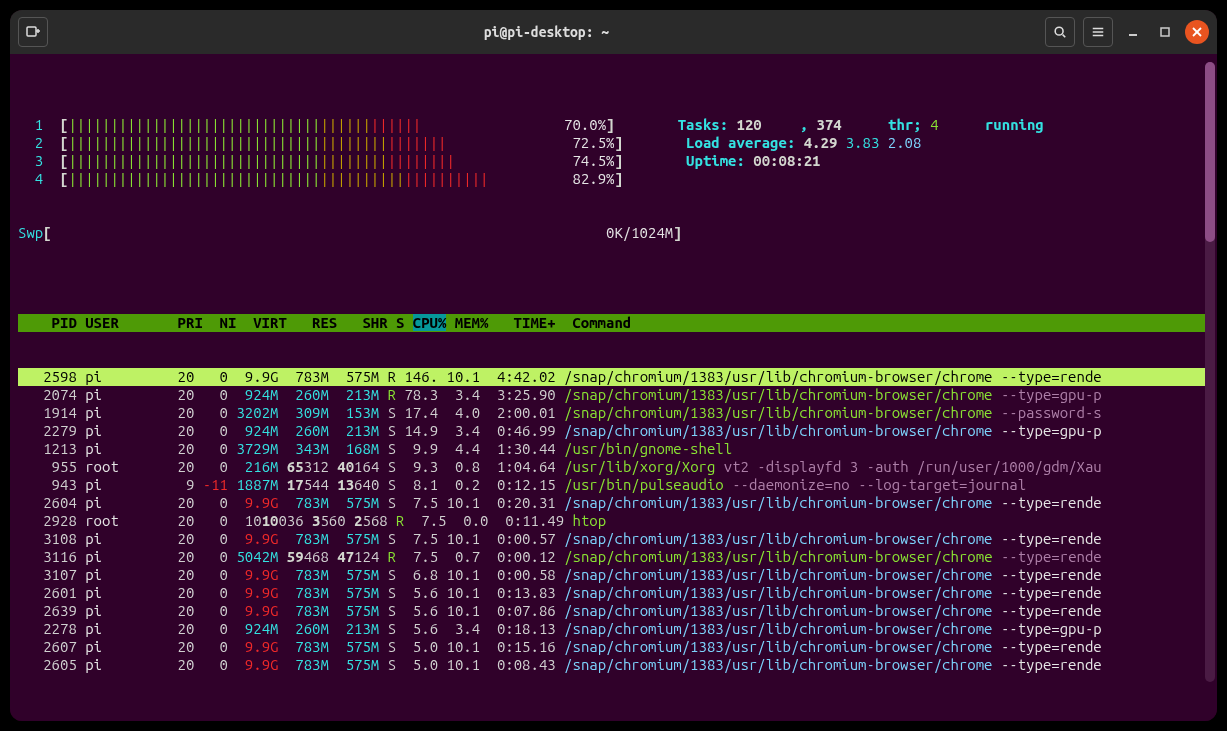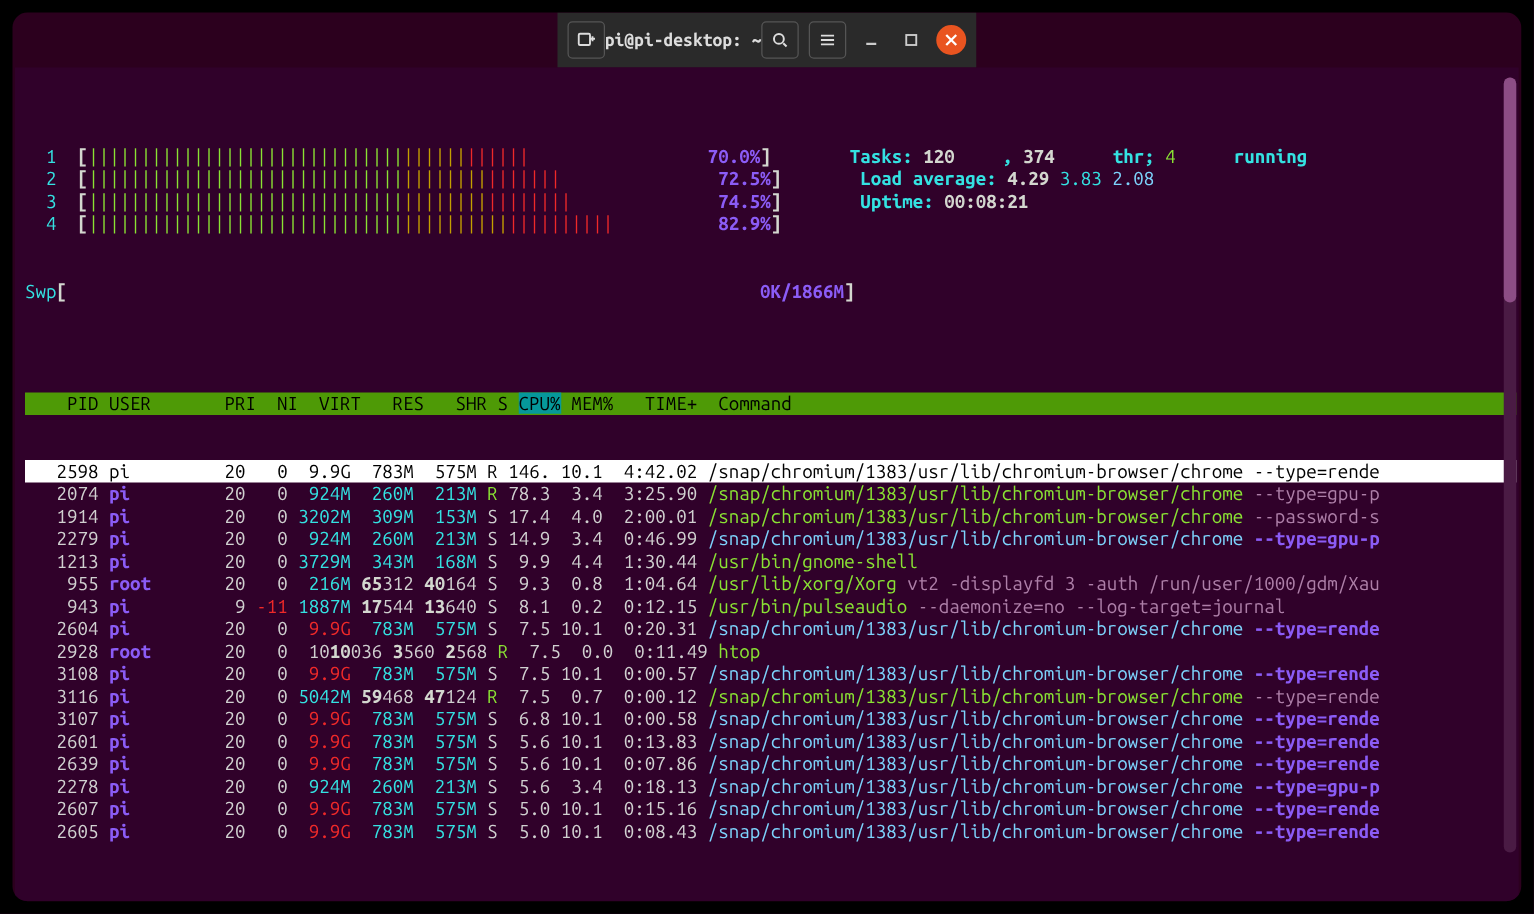--- a/index.html
+++ b/index.html
@@ -4,7 +4,7 @@
 <style>
   * { margin: 0; padding: 0; box-sizing: border-box; }
   body { background: #000; font-family: 'Ubuntu Mono', 'Consolas', monospace; font-size: 14px; width: 1227px; height: 731px; overflow: hidden; }
-  .window { background: #2c001e; width: 1207px; height: 711px; margin: 10px; border-radius: 12px; display: flex; flex-direction: column; overflow: hidden; box-shadow: 0 4px 20px rgba(0,0,0,0.5); align-items: center;}
+  .window { background: #2c001e; width: 1207px; height: 711px; margin: 10px; border-radius: 12px; display: flex; flex-direction: column; overflow: hidden; box-shadow: 0 4px 20px rgba(0,0,0,0.5);}
   .titlebar { background: #2a2a2a; height: 44px; display: flex; align-items: center; padding: 0 8px; color: #ddd; }
   .tb-left, .tb-right { display: flex; align-items: center; gap: 8px; }
   .tb-center { flex: 1; text-align: center; font-weight: bold; font-size: 14px; }

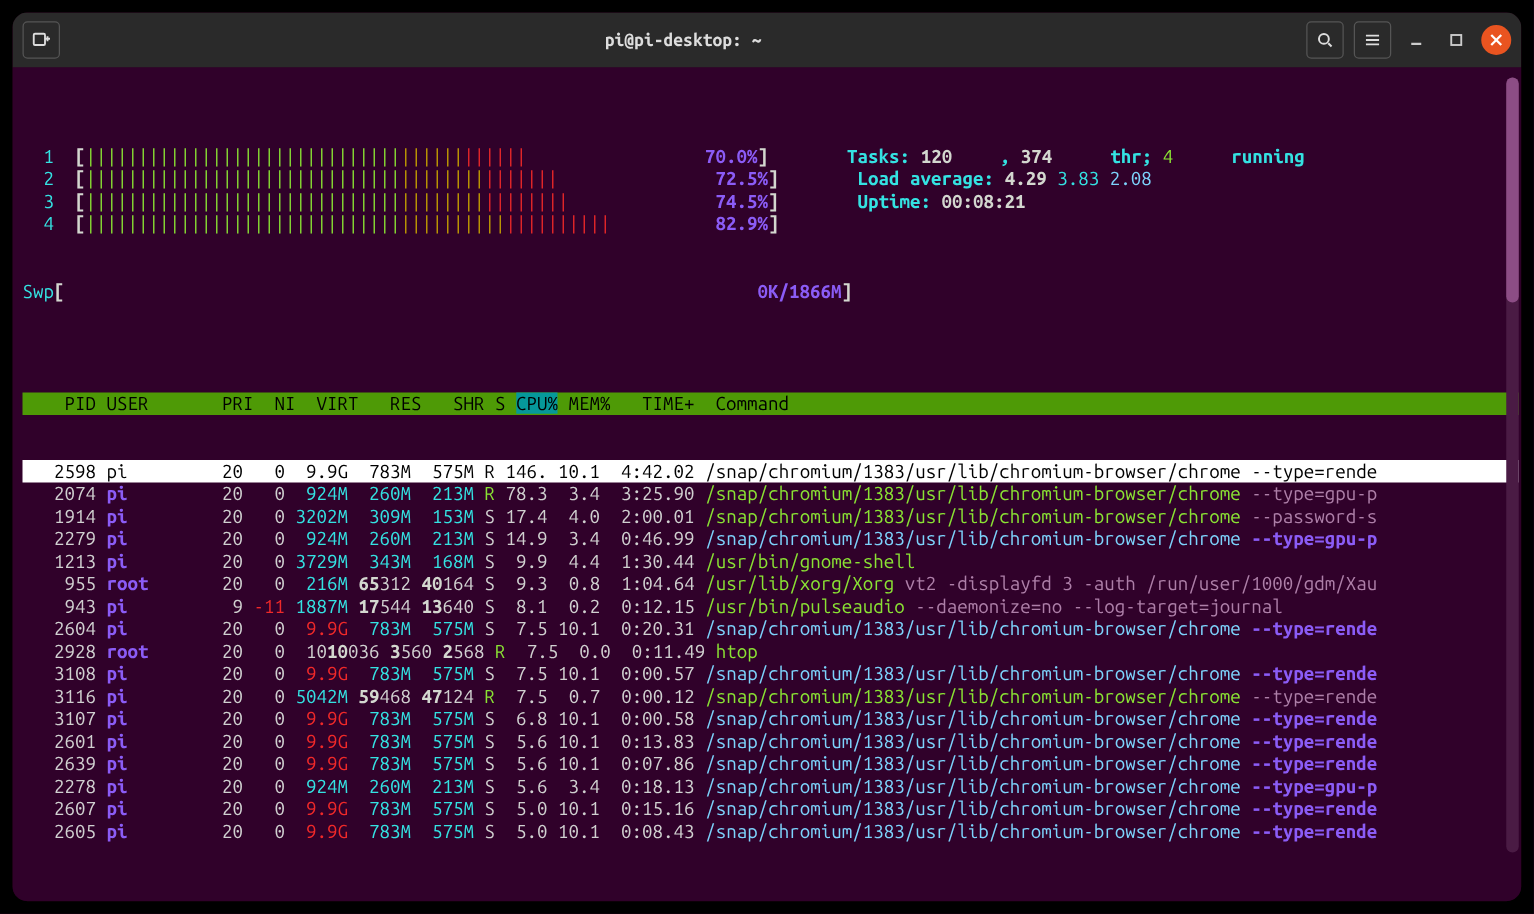--- a/index.html
+++ b/index.html
@@ -23,7 +23,7 @@
   .yellow { color: #c4a000; }
   .magenta { color: #ad7fa8; }
   .blue { color: #729fcf; }
-  .grey { color: #8b5cf6; font-weight: bold; }
+  .grey { color: #e5e5e5; }
   .white { color: #d3d7cf; font-weight:bold;}
   .hdr { background: #4e9a06; color: #000; }
   .sel { background: #ffffff; color: #000; }

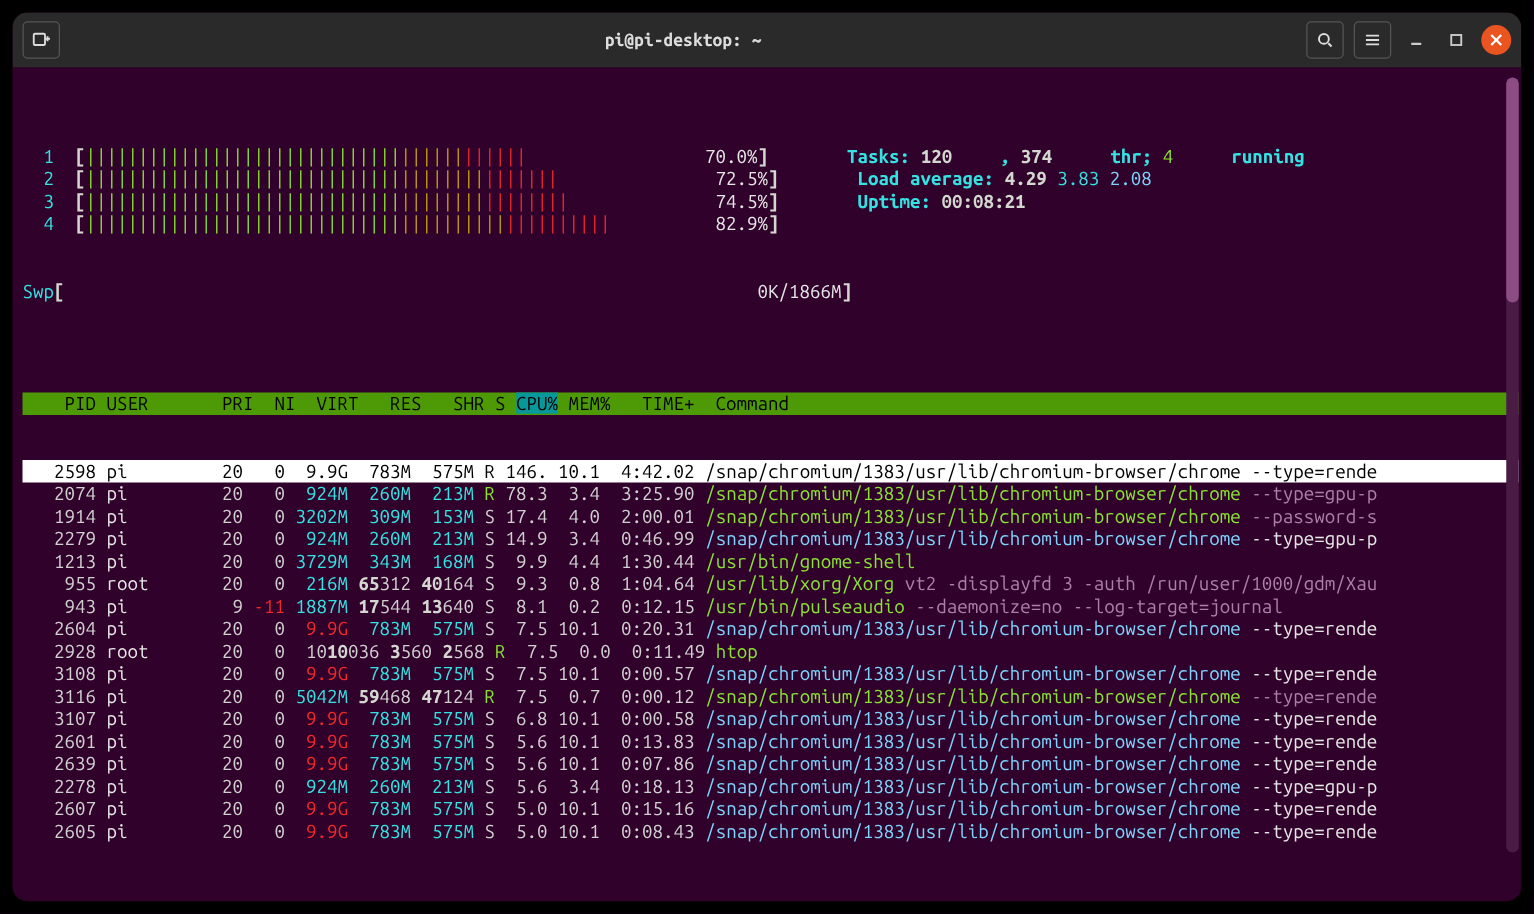--- a/index.html
+++ b/index.html
@@ -80,7 +80,7 @@
   <div class="term">
     <div class="scrollbar"><div class="scrollthumb"></div></div>
     <div id="meters"><div>  <span class="cyan">1  </span><span class="white">[</span><span class="green">||||||||||||||||||||||||||||||</span><span class="yellow">||||||</span><span class="red">||||||</span>                 <span class="grey">70.0%</span><span class="white">]</span>   <span class="cyanb">Tasks: </span><span class="white">120</span><span class="cyanb">, </span><span class="white">374</span><span class="cyanb"> thr; </span><span class="green">4</span><span class="cyanb"> running</span></div><div>  <span class="cyan">2  </span><span class="white">[</span><span class="green">||||||||||||||||||||||||||||||</span><span class="yellow">||||||||</span><span class="red">|||||||</span>               <span class="grey">72.5%</span><span class="white">]</span>   <span class="cyanb">Load average: </span><span class="white">4.29</span> <span class="cyan">3.83</span> <span class="greend">2.08</span></div><div>  <span class="cyan">3  </span><span class="white">[</span><span class="green">||||||||||||||||||||||||||||||</span><span class="yellow">||||||||</span><span class="red">||||||||</span>              <span class="grey">74.5%</span><span class="white">]</span>   <span class="cyanb">Uptime: </span><span class="white">00:08:21</span></div><div>  <span class="cyan">4  </span><span class="white">[</span><span class="green">||||||||||||||||||||||||||||||</span><span class="yellow">||||||||||</span><span class="red">||||||||||</span>          <span class="grey">82.9%</span><span class="white">]</span></div></div>
-    <div><span class="cyan">Swp</span><span class="white">[</span>                                                                  <span class="grey">0K/1866M</span><span class="white">]</span></div>
+    <div><span class="cyan">Swp</span><span class="white">[</span>                                                                  <span class="grey">0K/1024M</span><span class="white">]</span></div>
     <div></div>
     <div id="cols" class="hdr">    PID USER       PRI  NI  VIRT   RES   SHR S <span style="background:#06989a">CPU%</span> MEM%   TIME+  Command                                                                     </div>
     <div id="proc"><div class="row sel"><span>   2598 </span><span class="">pi      </span><span>   20</span><span class="">   0</span><span class="">  9.9G</span><span class="">  783M</span><span class="">  575M</span> <span class="">R</span><span> 146.</span><span> 10.1</span><span>  4:42.02 </span><span class="">/snap/chromium/1383/usr/lib/chromium-browser/chrome </span><span class="">--type=rende</span></div><div class="row "><span>   2074 </span><span class="grey">pi      </span><span>   20</span><span class="">   0</span><span class="cyan">  924M</span><span class="cyan">  260M</span><span class="cyan">  213M</span> <span class="green">R</span><span> 78.3</span><span>  3.4</span><span>  3:25.90 </span><span class="green">/snap/chromium/1383/usr/lib/chromium-browser/chrome </span><span class="magenta">--type=gpu-p</span></div><div class="row "><span>   1914 </span><span class="grey">pi      </span><span>   20</span><span class="">   0</span><span class="cyan"> 3202M</span><span class="cyan">  309M</span><span class="cyan">  153M</span> <span class="">S</span><span> 17.4</span><span>  4.0</span><span>  2:00.01 </span><span class="green">/snap/chromium/1383/usr/lib/chromium-browser/chrome </span><span class="magenta">--password-s</span></div><div class="row "><span>   2279 </span><span class="grey">pi      </span><span>   20</span><span class="">   0</span><span class="cyan">  924M</span><span class="cyan">  260M</span><span class="cyan">  213M</span> <span class="">S</span><span> 14.9</span><span>  3.4</span><span>  0:46.99 </span><span class="greend">/snap/chromium/1383/usr/lib/chromium-browser/chrome </span><span class="grey">--type=gpu-p</span></div><div class="row "><span>   1213 </span><span class="grey">pi      </span><span>   20</span><span class="">   0</span><span class="cyan"> 3729M</span><span class="cyan">  343M</span><span class="cyan">  168M</span> <span class="">S</span><span>  9.9</span><span>  4.4</span><span>  1:30.44 </span><span class="green">/usr/bin/gnome-shell</span><span class="magenta"></span></div><div class="row "><span>    955 </span><span class="grey">root    </span><span>   20</span><span class="">   0</span><span class="cyan">  216M</span><span> </span><span class="white">65</span>312<span> </span><span class="white">40</span>164 <span class="">S</span><span>  9.3</span><span>  0.8</span><span>  1:04.64 </span><span class="green">/usr/lib/xorg/Xorg </span><span class="magenta">vt2 -displayfd 3 -auth /run/user/1000/gdm/Xau</span></div><div class="row "><span>    943 </span><span class="grey">pi      </span><span>    9</span><span class="red"> -11</span><span class="cyan"> 1887M</span><span> </span><span class="white">17</span>544<span> </span><span class="white">13</span>640 <span class="">S</span><span>  8.1</span><span>  0.2</span><span>  0:12.15 </span><span class="green">/usr/bin/pulseaudio </span><span class="magenta">--daemonize=no --log-target=journal</span></div><div class="row "><span>   2604 </span><span class="grey">pi      </span><span>   20</span><span class="">   0</span><span class="red">  9.9G</span><span class="cyan">  783M</span><span class="cyan">  575M</span> <span class="">S</span><span>  7.5</span><span> 10.1</span><span>  0:20.31 </span><span class="greend">/snap/chromium/1383/usr/lib/chromium-browser/chrome </span><span class="grey">--type=rende</span></div><div class="row "><span>   2928 </span><span class="grey">root    </span><span>   20</span><span class="">   0</span><span>  10</span><span class="white">10</span>036<span> </span><span class="white">3</span>560<span> </span><span class="white">2</span>568 <span class="green">R</span><span>  7.5</span><span>  0.0</span><span>  0:11.49 </span><span class="green">htop</span><span class="magenta"></span></div><div class="row "><span>   3108 </span><span class="grey">pi      </span><span>   20</span><span class="">   0</span><span class="red">  9.9G</span><span class="cyan">  783M</span><span class="cyan">  575M</span> <span class="">S</span><span>  7.5</span><span> 10.1</span><span>  0:00.57 </span><span class="greend">/snap/chromium/1383/usr/lib/chromium-browser/chrome </span><span class="grey">--type=rende</span></div><div class="row "><span>   3116 </span><span class="grey">pi      </span><span>   20</span><span class="">   0</span><span class="cyan"> 5042M</span><span> </span><span class="white">59</span>468<span> </span><span class="white">47</span>124 <span class="green">R</span><span>  7.5</span><span>  0.7</span><span>  0:00.12 </span><span class="green">/snap/chromium/1383/usr/lib/chromium-browser/chrome </span><span class="magenta">--type=rende</span></div><div class="row "><span>   3107 </span><span class="grey">pi      </span><span>   20</span><span class="">   0</span><span class="red">  9.9G</span><span class="cyan">  783M</span><span class="cyan">  575M</span> <span class="">S</span><span>  6.8</span><span> 10.1</span><span>  0:00.58 </span><span class="greend">/snap/chromium/1383/usr/lib/chromium-browser/chrome </span><span class="grey">--type=rende</span></div><div class="row "><span>   2601 </span><span class="grey">pi      </span><span>   20</span><span class="">   0</span><span class="red">  9.9G</span><span class="cyan">  783M</span><span class="cyan">  575M</span> <span class="">S</span><span>  5.6</span><span> 10.1</span><span>  0:13.83 </span><span class="greend">/snap/chromium/1383/usr/lib/chromium-browser/chrome </span><span class="grey">--type=rende</span></div><div class="row "><span>   2639 </span><span class="grey">pi      </span><span>   20</span><span class="">   0</span><span class="red">  9.9G</span><span class="cyan">  783M</span><span class="cyan">  575M</span> <span class="">S</span><span>  5.6</span><span> 10.1</span><span>  0:07.86 </span><span class="greend">/snap/chromium/1383/usr/lib/chromium-browser/chrome </span><span class="grey">--type=rende</span></div><div class="row "><span>   2278 </span><span class="grey">pi      </span><span>   20</span><span class="">   0</span><span class="cyan">  924M</span><span class="cyan">  260M</span><span class="cyan">  213M</span> <span class="">S</span><span>  5.6</span><span>  3.4</span><span>  0:18.13 </span><span class="greend">/snap/chromium/1383/usr/lib/chromium-browser/chrome </span><span class="grey">--type=gpu-p</span></div><div class="row "><span>   2607 </span><span class="grey">pi      </span><span>   20</span><span class="">   0</span><span class="red">  9.9G</span><span class="cyan">  783M</span><span class="cyan">  575M</span> <span class="">S</span><span>  5.0</span><span> 10.1</span><span>  0:15.16 </span><span class="greend">/snap/chromium/1383/usr/lib/chromium-browser/chrome </span><span class="grey">--type=rende</span></div><div class="row "><span>   2605 </span><span class="grey">pi      </span><span>   20</span><span class="">   0</span><span class="red">  9.9G</span><span class="cyan">  783M</span><span class="cyan">  575M</span> <span class="">S</span><span>  5.0</span><span> 10.1</span><span>  0:08.43 </span><span class="greend">/snap/chromium/1383/usr/lib/chromium-browser/chrome </span><span class="grey">--type=rende</span></div></div>

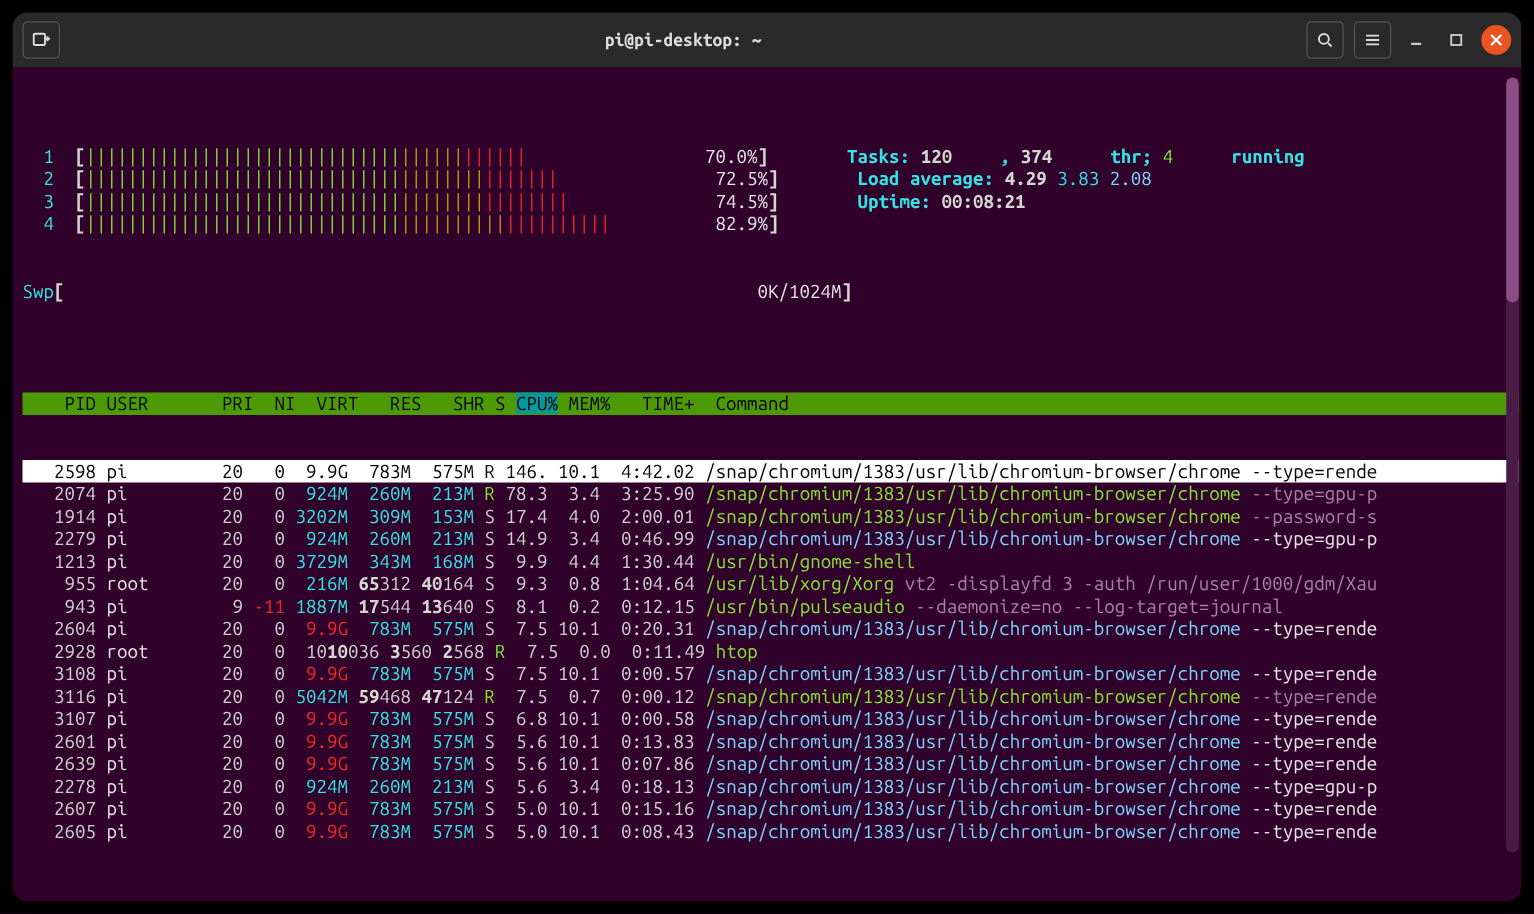--- a/index.html
+++ b/index.html
@@ -25,7 +25,7 @@
   .blue { color: #729fcf; }
   .grey { color: #e5e5e5; }
   .white { color: #d3d7cf; font-weight:bold;}
-  .hdr { background: #4e9a06; color: #000; }
+  .hdr { background: #4e9a06; color: #000; font-weight: bold; }
   .sel { background: #ffffff; color: #000; }
   .row span { display:inline-block; }
 </style>

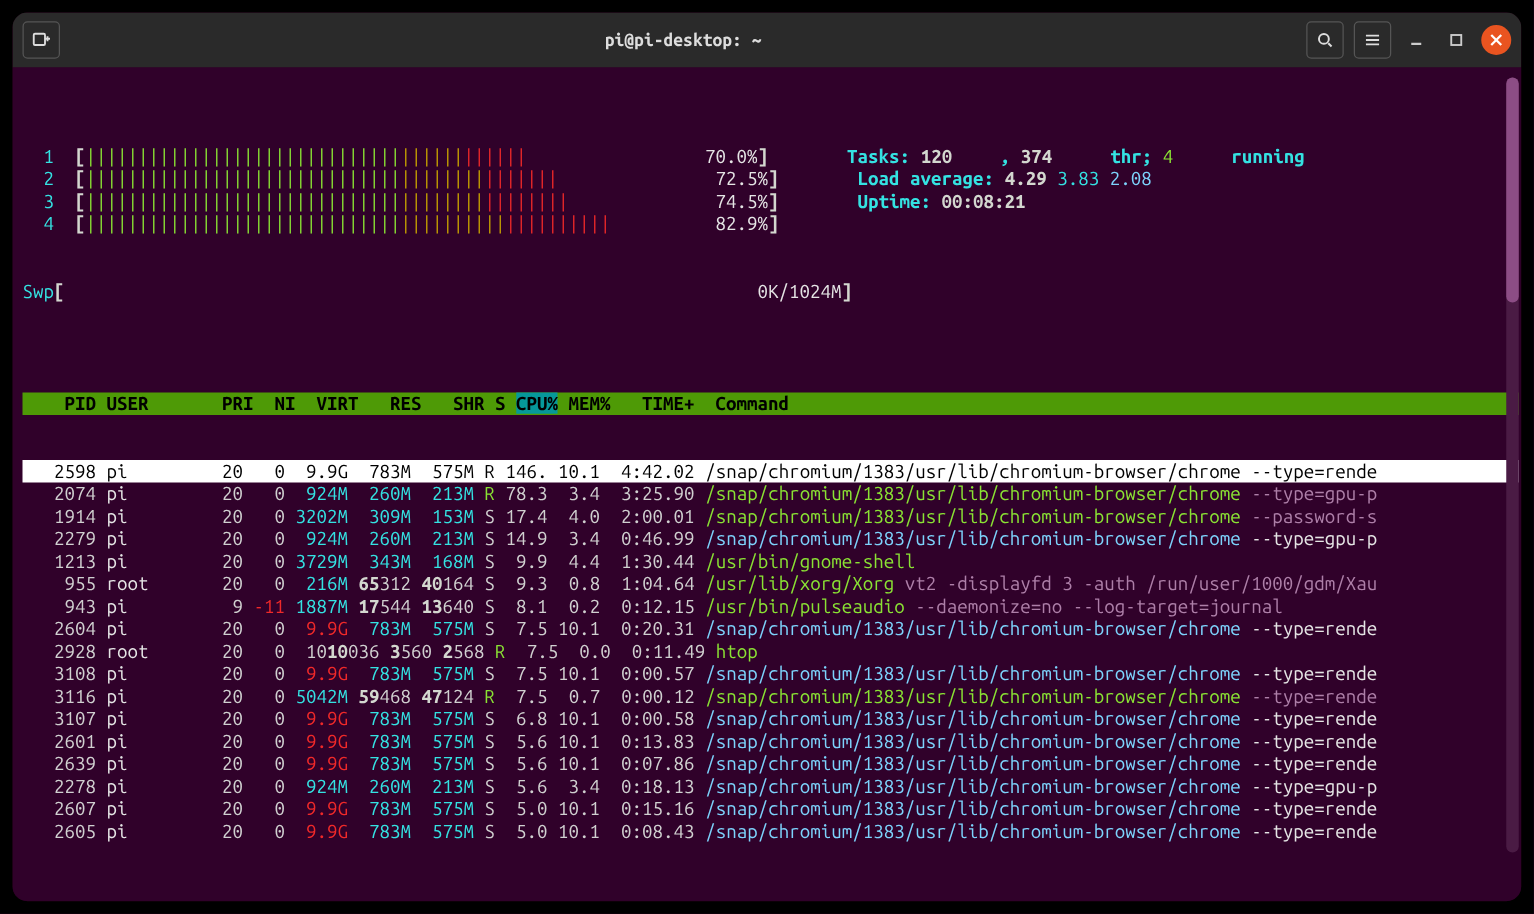--- a/index.html
+++ b/index.html
@@ -26,7 +26,7 @@
   .grey { color: #e5e5e5; }
   .white { color: #d3d7cf; font-weight:bold;}
   .hdr { background: #4e9a06; color: #000; font-weight: bold; }
-  .sel { background: #ffffff; color: #000; }
+  .sel { background: #bef264; color: #000; }
   .row span { display:inline-block; }
 </style>
 </head>

